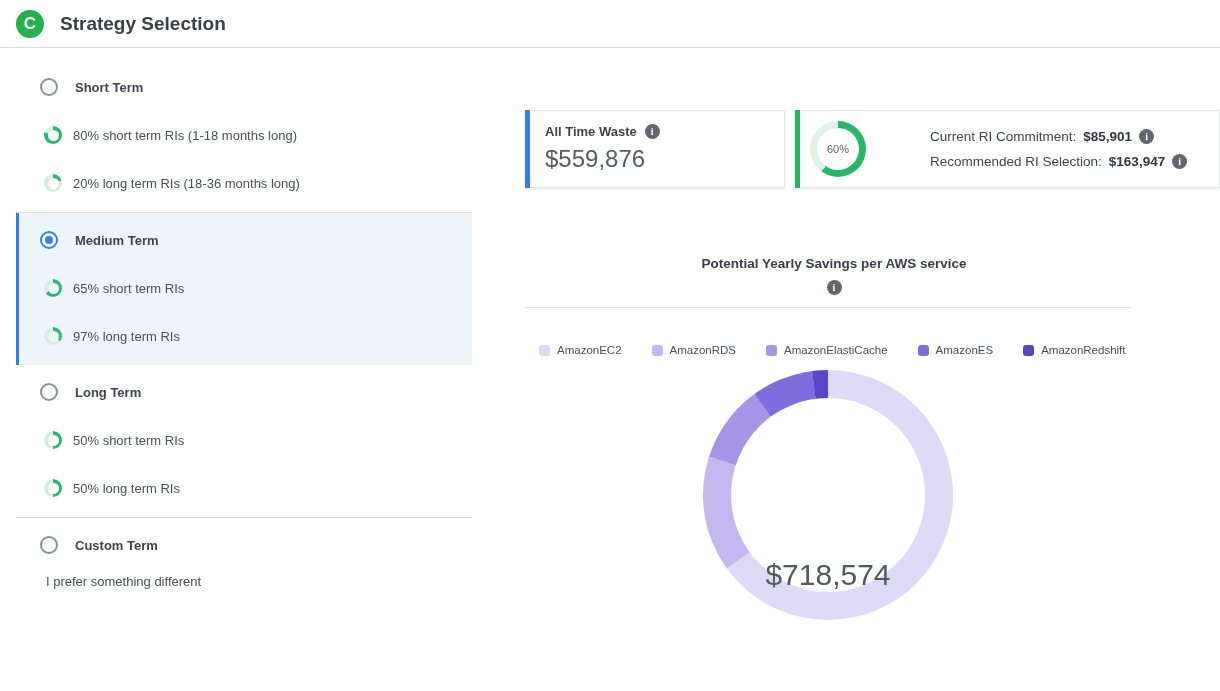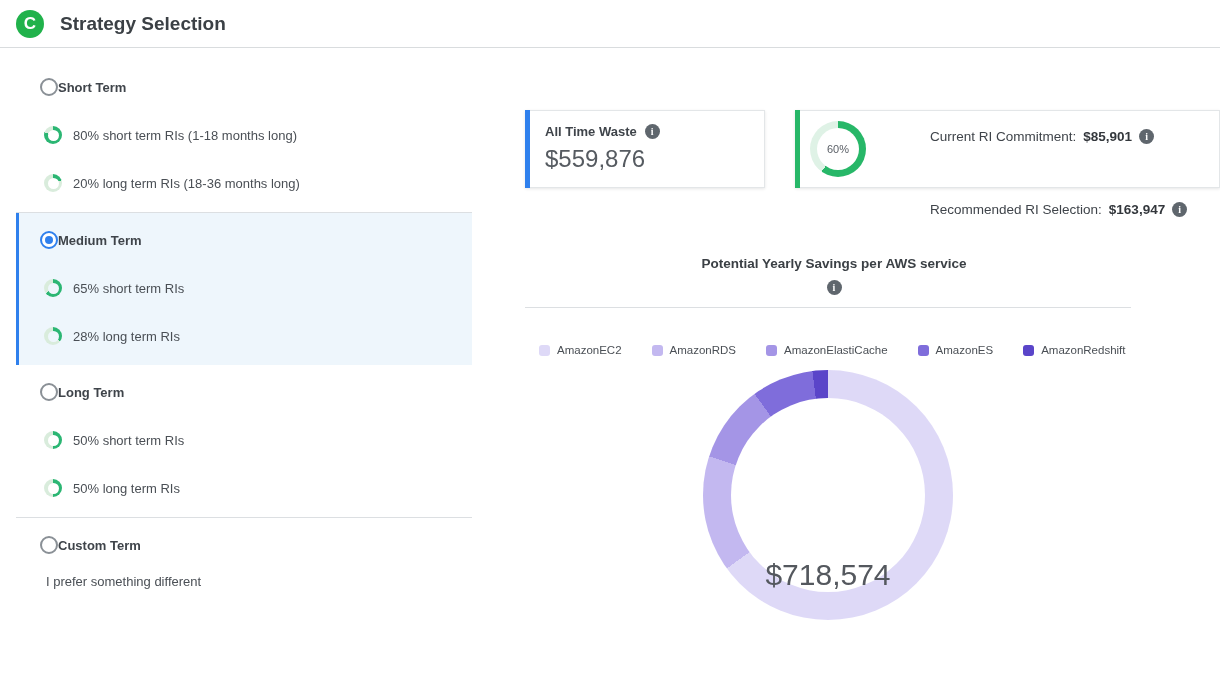--- a/index.html
+++ b/index.html
@@ -16,7 +16,7 @@
   .strategy-panel { position:absolute; left:16px; top:60px; width:456px; }
   .strategy { border-left:3px solid transparent; padding:18px 20px 20px 21px; }
   .strategy.selected { background:#eef6fc; border-left-color:#2f80ed; }
-  .strategy-header { display:flex; align-items:center; cursor:pointer; }
+  .strategy-header { display:flex; align-items:center; gap:17px; cursor:pointer; }
   .strategy-label { font-size:13px; font-weight:bold; color:#3f444a; }
   .radio { width:18px; height:18px; border-radius:50%; border:2px solid #8a9096; background:#fff; flex:0 0 auto; position:relative; }
   .radio.checked { border-color:#2f80ed; }

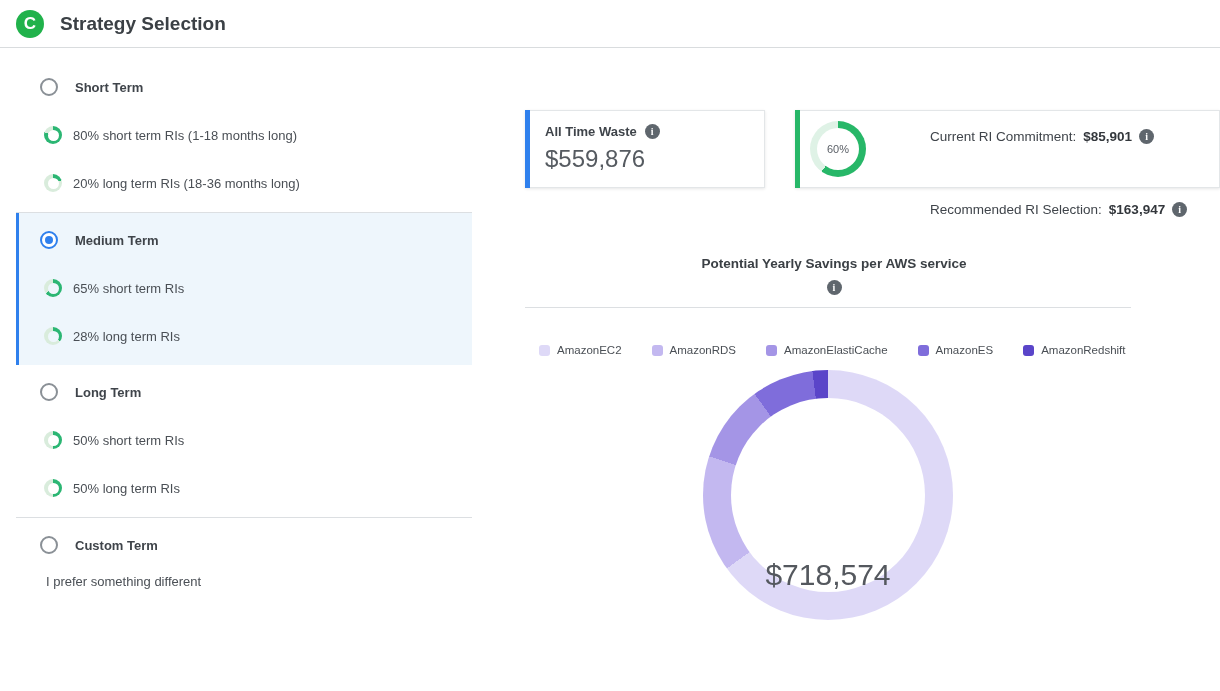--- a/index.html
+++ b/index.html
@@ -32,7 +32,7 @@
   
   .card { position:absolute; background:#fff; border:1px solid #e3e6e8; box-shadow:0 1px 3px rgba(0,0,0,.10); }
   .card-accent { position:absolute; left:-1px; top:-1px; bottom:-1px; width:5px; }
-  .card-waste { left:525px; top:110px; width:240px; height:78px; padding:13px 16px 0 19px; }
+  .card-waste { left:525px; top:110px; width:260px; height:78px; padding:13px 16px 0 19px; }
   .card-title-row { display:flex; align-items:center; gap:8px; }
   .card-title { font-size:13px; font-weight:bold; color:#3f444a; }
   .card-value { font-size:24px; color:#565b61; margin-top:6px; }

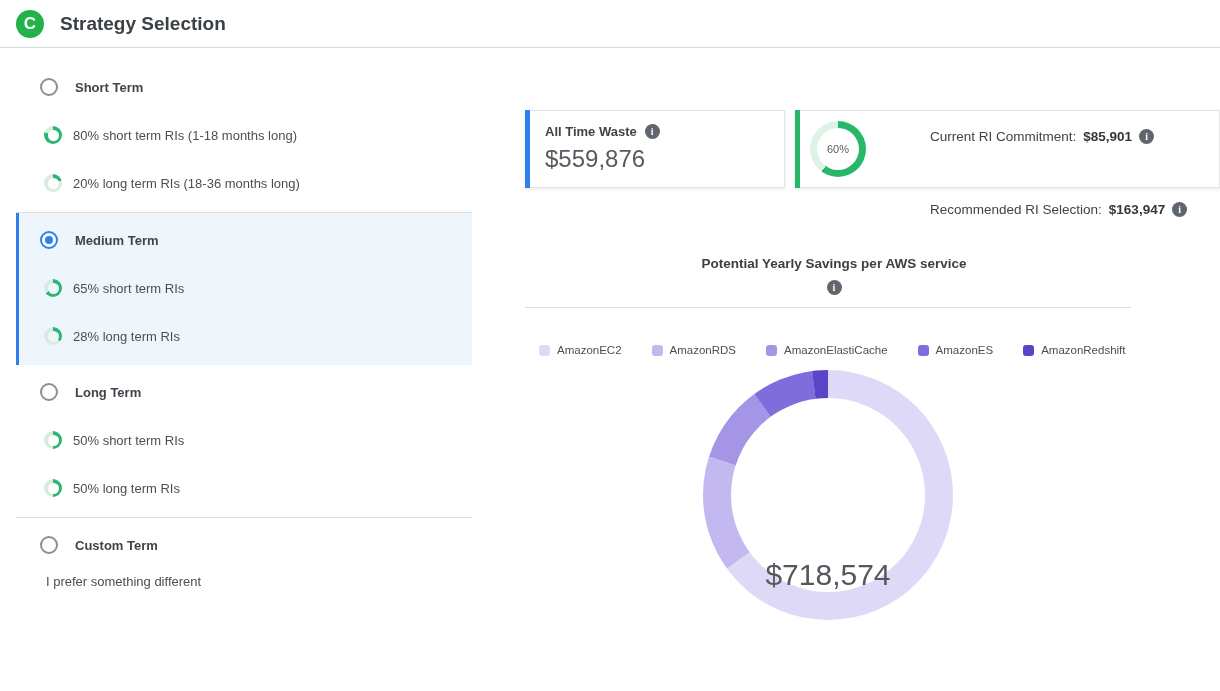--- a/index.html
+++ b/index.html
@@ -40,7 +40,7 @@
   .gauge { width:56px; height:56px; border-radius:50%; position:relative; flex:0 0 auto; }
   .gauge-inner { position:absolute; left:7px; top:7px; width:42px; height:42px; border-radius:50%; background:#fff; display:flex; align-items:center; justify-content:center; font-size:11px; color:#5a5f66; }
   .commit-lines { margin-left:64px; display:flex; flex-direction:column; gap:10px; }
-  .commit-line { display:flex; align-items:center; gap:7px; font-size:13.5px; color:#3f444a;margin-top:48px; }
+  .commit-line { display:flex; align-items:center; gap:7px; font-size:13.5px; color:#3f444a; }
   .commit-line b { color:#33373c; }
 
   .info-icon { width:15px; height:15px; border-radius:50%; background:#5f666d; color:#fff; font-size:10px; font-weight:bold; font-family:"Liberation Serif",serif; display:inline-flex; align-items:center; justify-content:center; flex:0 0 auto; cursor:pointer; }

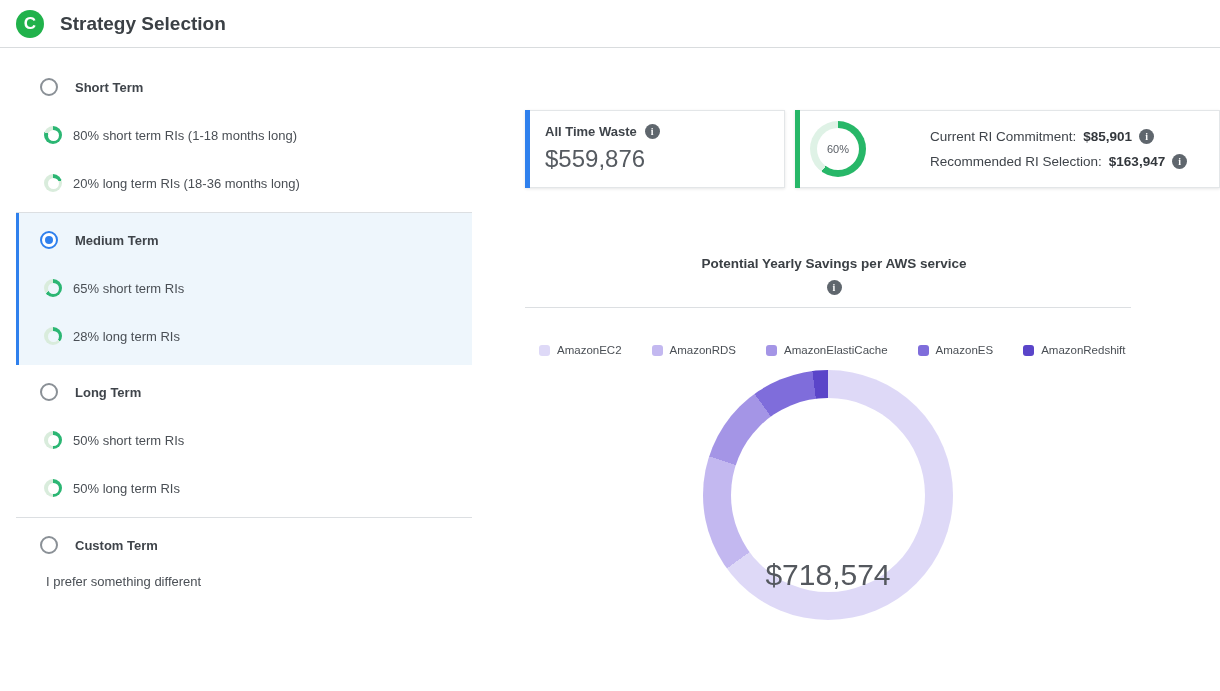--- a/index.html
+++ b/index.html
@@ -106,7 +106,7 @@
         <span class="ring" style="background: conic-gradient(rgb(43, 182, 115) 35%, rgb(217, 236, 220) 0deg);">
             <span class="ring-inner"></span>
           </span>
-        <span class="option-text">28% long term RIs</span>
+        <span class="option-text">97% long term RIs</span>
       </div>
     </div>
 

